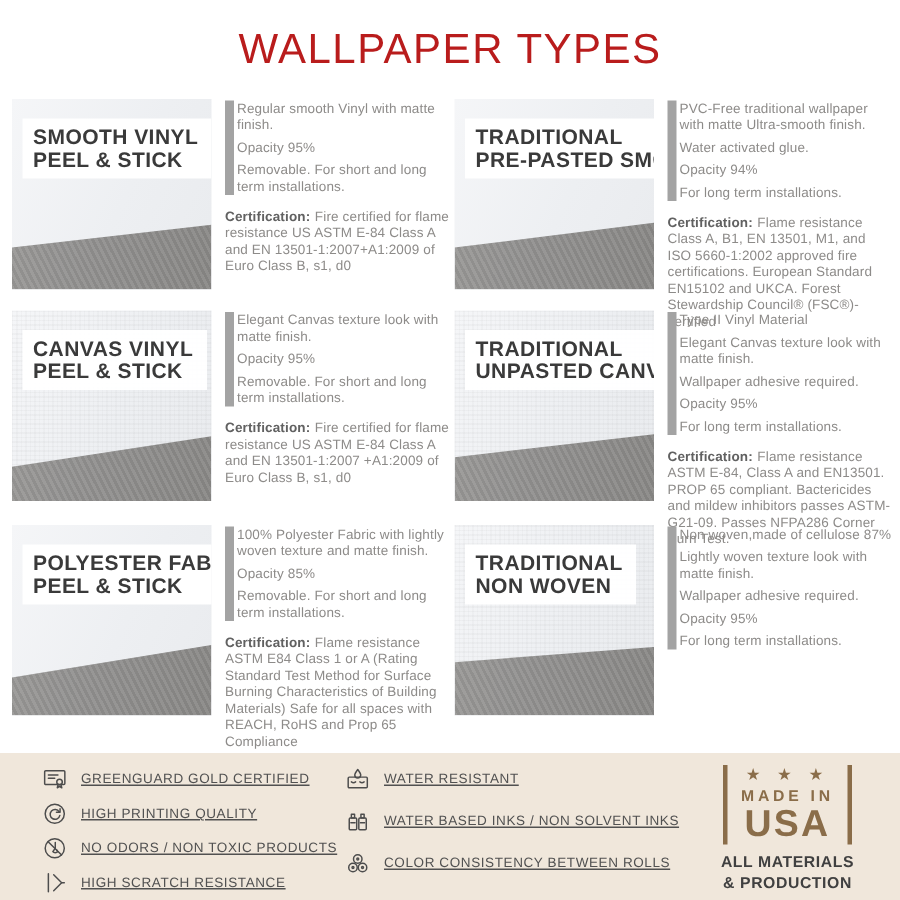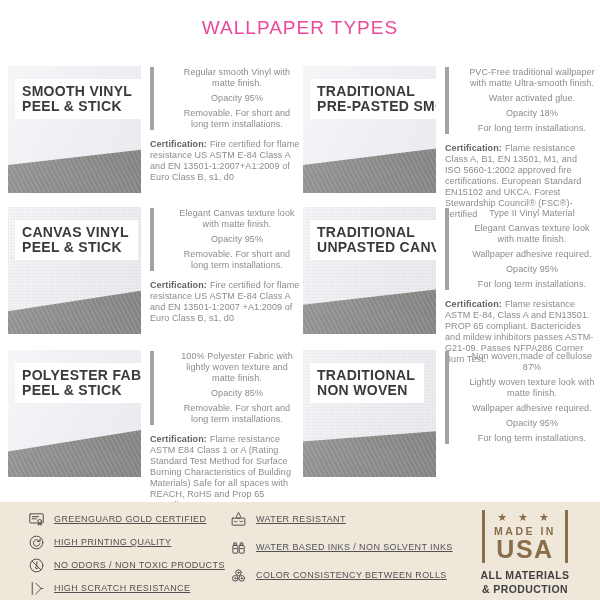--- a/index.html
+++ b/index.html
@@ -10,7 +10,7 @@
   
   .page-title {
     position:absolute; top:17px; left:0; width:600px; text-align:center;
-    font-size:19px; font-weight:500; letter-spacing:1px; color:#ec4899;
+    font-size:28px; font-weight:500; letter-spacing:1px; color:#b91c1c;
   }
   
   .panel { position:absolute; width:292px; display:flex; align-items:flex-start; }

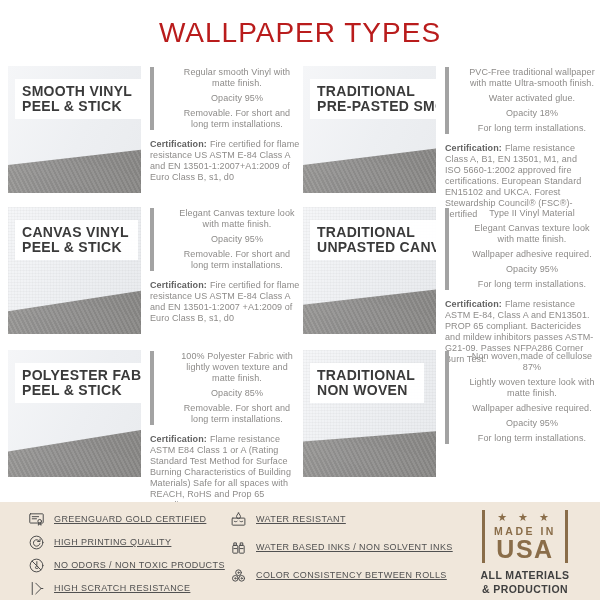--- a/index.html
+++ b/index.html
@@ -42,8 +42,8 @@
   }
   .panel-text { margin-left:9px; width:150px; padding-top:1px; }
   .desc {
-    border-left:4px solid #a3a3a3; padding-left:20px;
-    font-size:9px; line-height:11px; color:#8d8b89; letter-spacing:0.1px;text-align:center;
+    border-left:6px solid #a3a3a3; padding-left:2px;
+    font-size:9px; line-height:11px; color:#8d8b89; letter-spacing:0.1px;
   }
   .desc p { margin:0 0 4px; }
   .desc p:last-child { margin-bottom:0; }

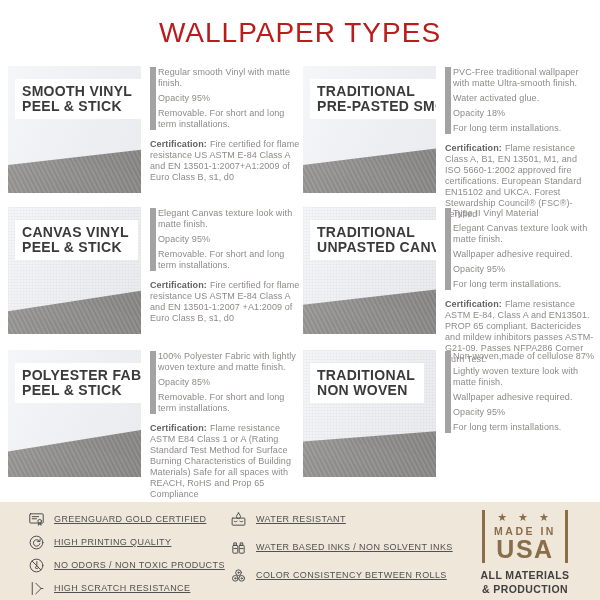--- a/index.html
+++ b/index.html
@@ -104,7 +104,7 @@
       <div class="desc">
         <p>PVC-Free traditional wallpaper with matte Ultra-smooth finish.</p>
         <p>Water activated glue.</p>
-        <p>Opacity 18%</p>
+        <p>Opacity 94%</p>
         <p>For long term installations.</p>
       </div>
       <div class="cert">

